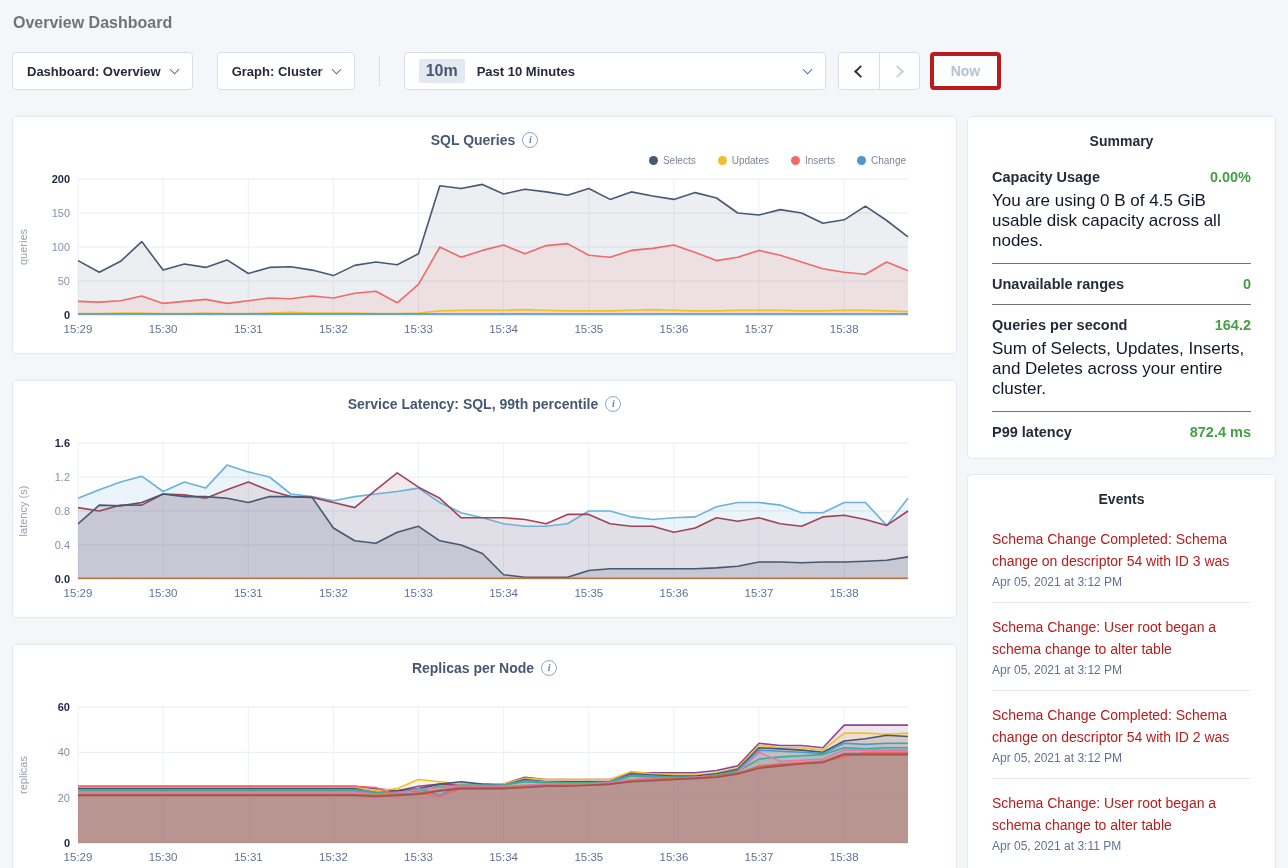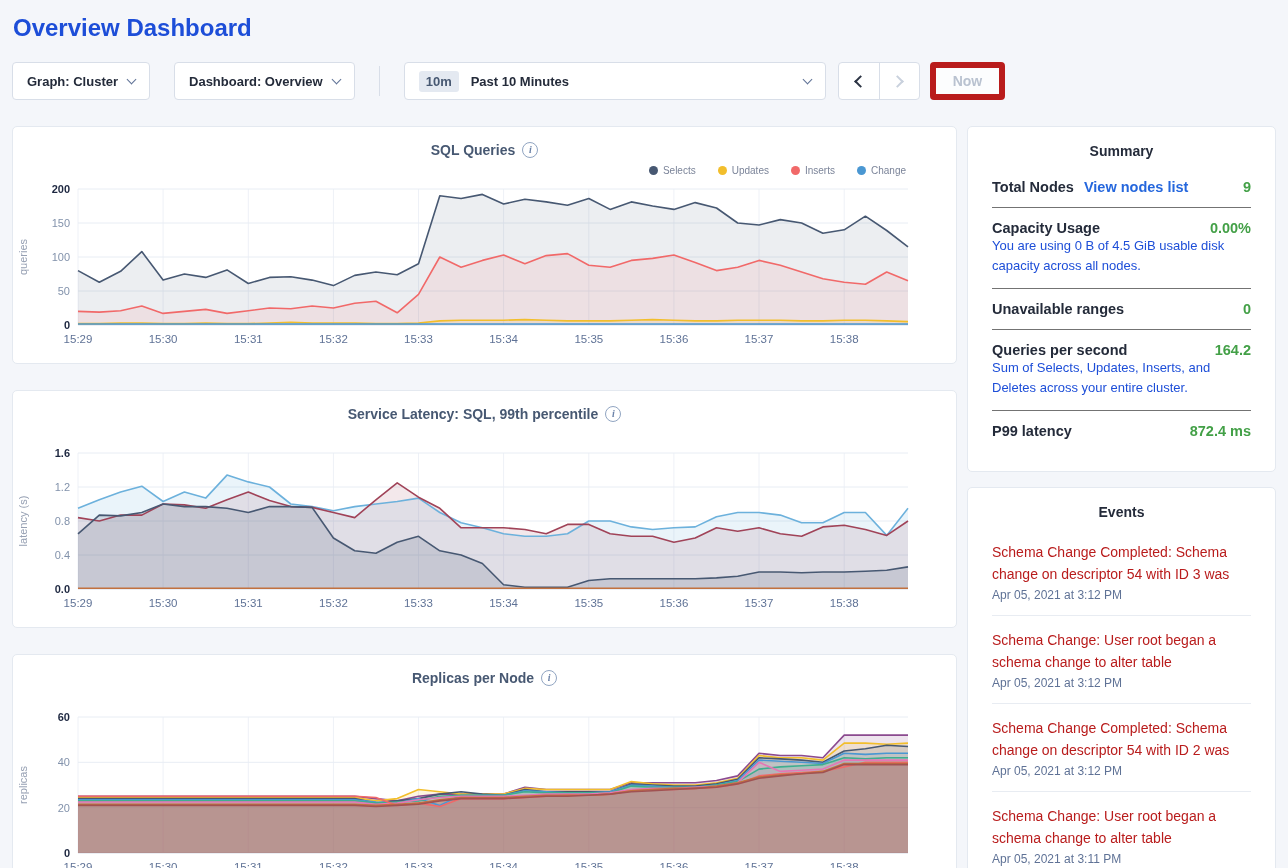--- a/index.html
+++ b/index.html
@@ -9,7 +9,7 @@
     font-family: "Liberation Sans", sans-serif;
     position: relative;
   }
-  .page-title { font-size: 24px; font-weight: 700; padding: 14px 0 0 13px; color: #1d4ed8; }
+  .page-title { font-size: 16px; font-weight: 700; padding: 14px 0 0 13px; color: #737373; }
   .toolbar { display: flex; align-items: center; margin: 20px 0 0 12px; }
   .btn {
     display: inline-flex; align-items: center; gap: 10px; height: 38px;

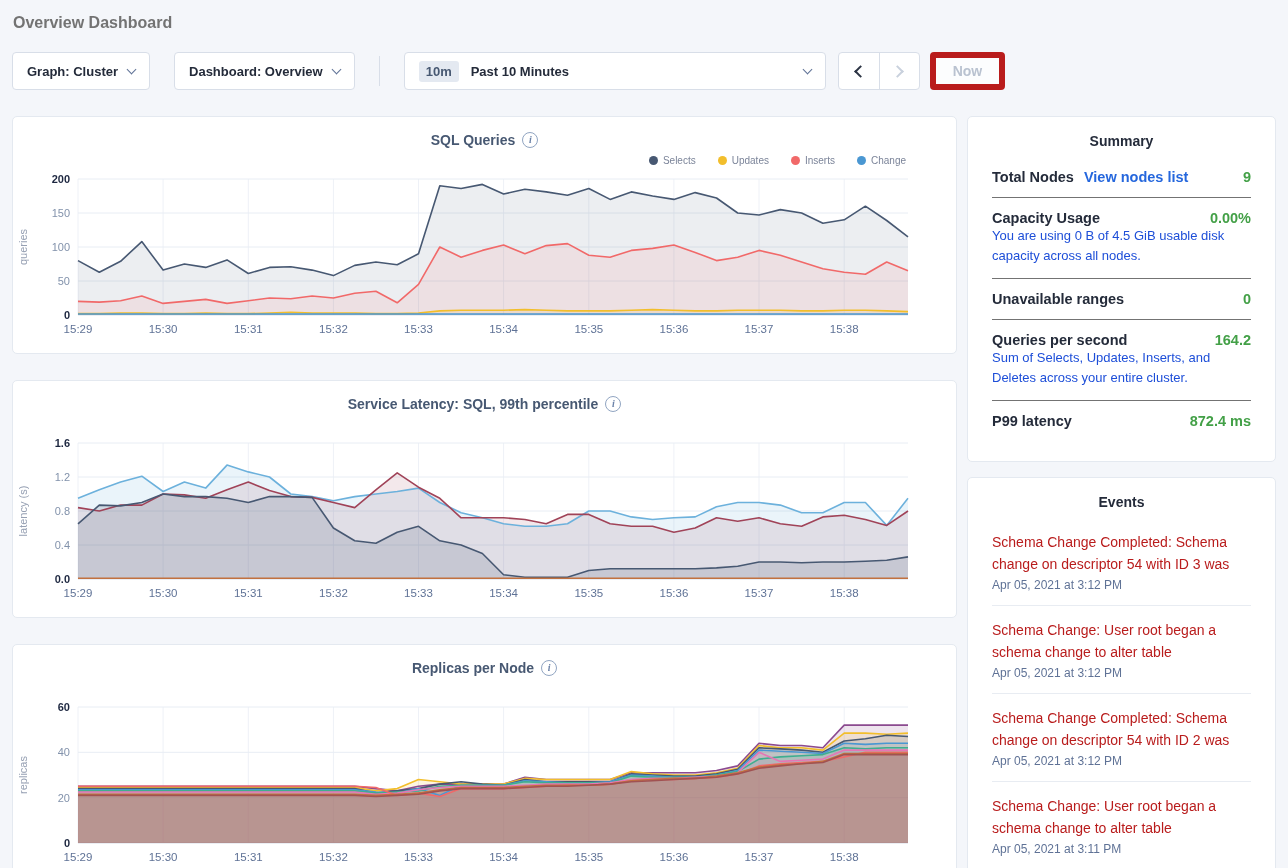--- a/index.html
+++ b/index.html
@@ -66,11 +66,11 @@
 
 <div class="toolbar">
   <button class="btn mr24">
-    <span>Graph: Cluster</span>
+    <span>Dashboard: Overview</span>
     <span class="chev"></span>
   </button>
   <button class="btn mr24">
-    <span>Dashboard: Overview</span>
+    <span>Graph: Cluster</span>
     <span class="chev"></span>
   </button>
   <span class="vdivider"></span>

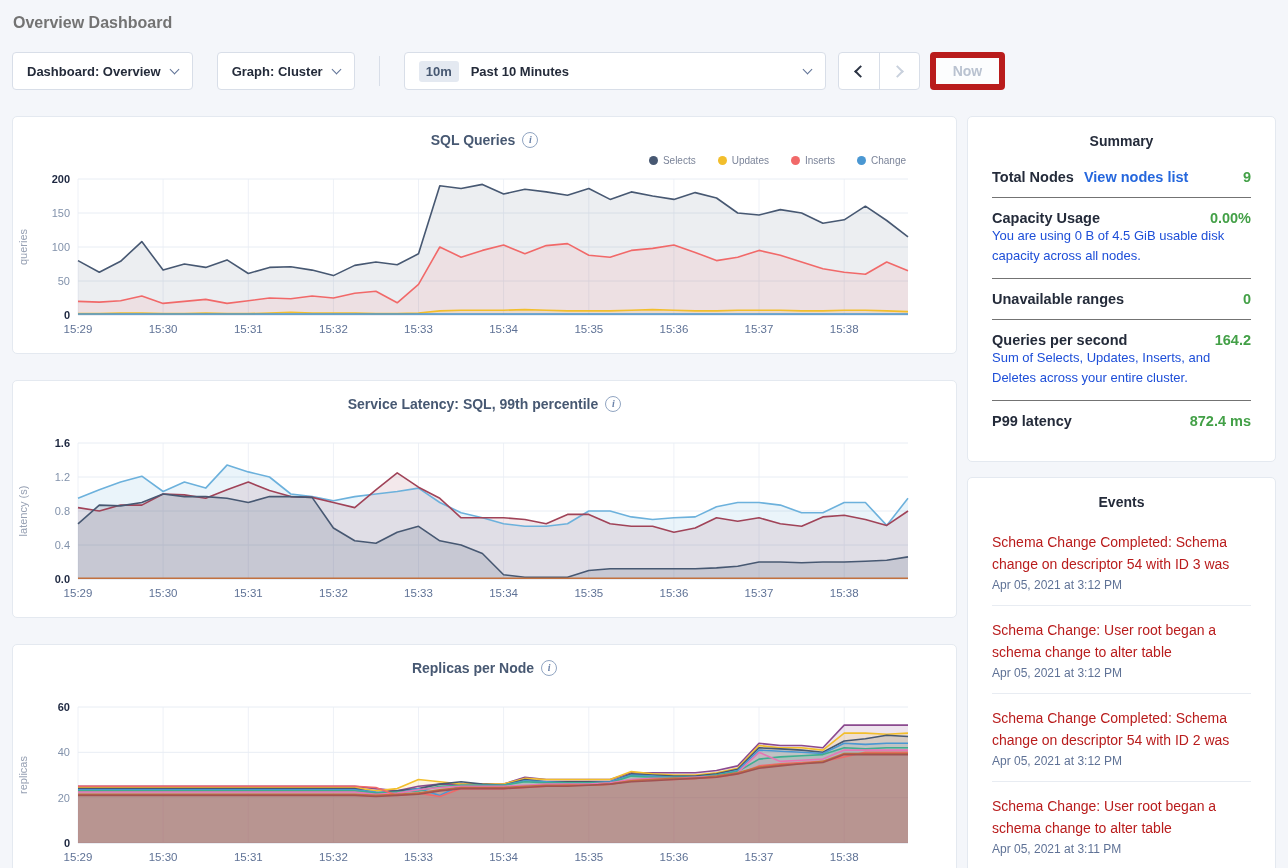--- a/index.html
+++ b/index.html
@@ -21,7 +21,7 @@
   .vdivider { width: 1px; height: 30px; background: #d8dee8; margin-right: 24px; }
   .timepicker { width: 422px; justify-content: space-between; margin-right: 12px; }
   .tp-left { display: flex; align-items: center; gap: 12px; }
-  .badge { background: #e4e9f1; border-radius: 3px; padding: 3px 7px; font-size: 13px; font-weight: 700; color: #475872; }
+  .badge { background: #e4e9f1; border-radius: 3px; padding: 3px 7px; font-size: 16px; font-weight: 700; color: #475872; }
   .tp-label { font-size: 13px; font-weight: 700; }
   .arrow-group { display: flex; height: 38px; border: 1px solid #d8dee8; border-radius: 4px; background: #fff; overflow: hidden; margin-right: 10px; }
   .arrow-cell { width: 40px; display: flex; align-items: center; justify-content: center; cursor: pointer; }

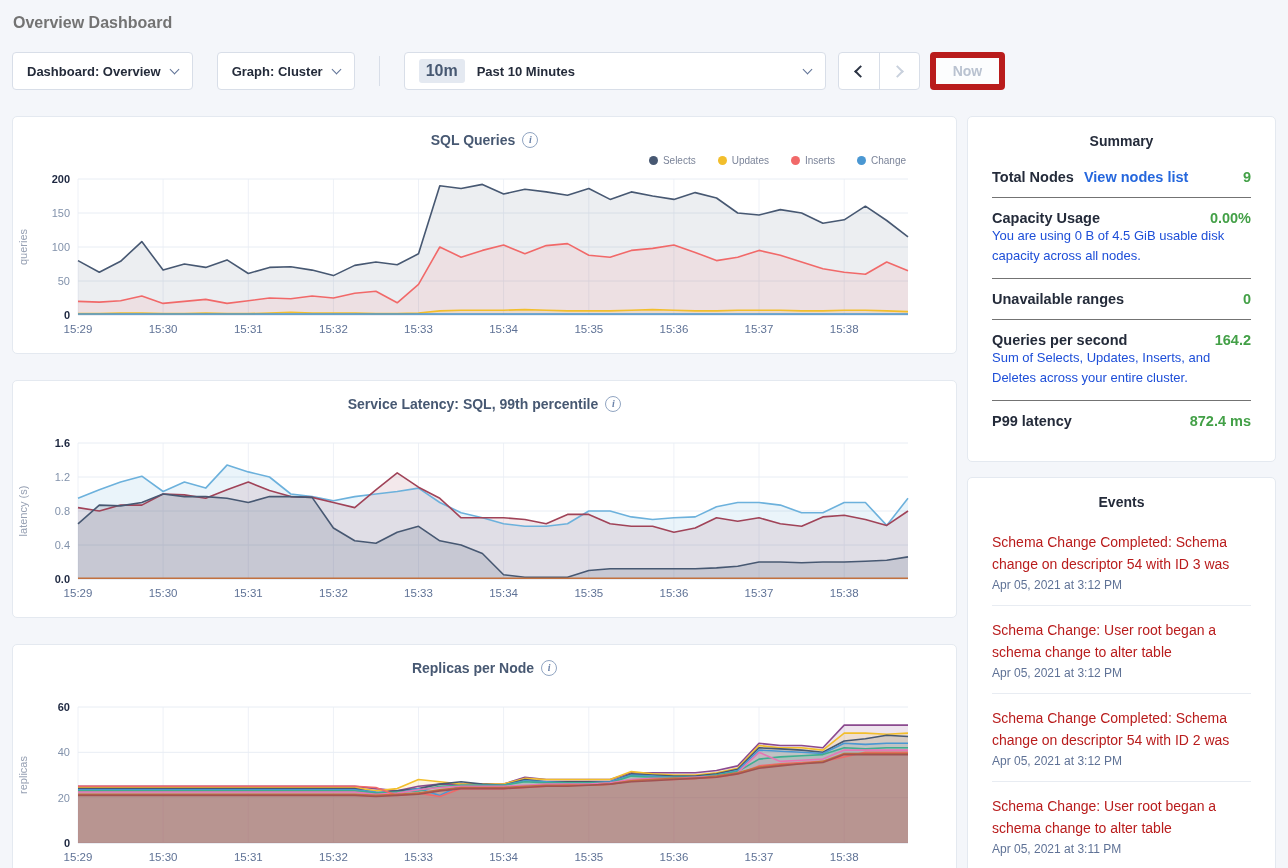--- a/index.html
+++ b/index.html
@@ -28,7 +28,7 @@
   .arrow-cell + .arrow-cell { border-left: 1px solid #d8dee8; }
   .chev-left  { width: 9px; height: 9px; border-left: 2.6px solid #2c3444;  border-bottom: 2.6px solid #2c3444; transform: rotate(45deg); margin-left: 3px; }
   .chev-right { width: 9px; height: 9px; border-right: 2.6px solid #c9d1dd; border-top: 2.6px solid #c9d1dd;   transform: rotate(45deg); margin-right: 3px; }
-  .now-btn { height: 38px; padding: 0 17px; border: 6px solid #b91c1c; border-radius: 4px; background: #fcfdfe; color: #b9c2d0; font-size: 14px; font-weight: 700; }
+  .now-btn { height: 38px; padding: 0 17px; border: 4px solid #b91c1c; border-radius: 4px; background: #fcfdfe; color: #b9c2d0; font-size: 14px; font-weight: 700; }
   .main { display: flex; gap: 10px; padding: 26px 12px 0; align-items: flex-start; }
   .left-col  { width: 945px; display: flex; flex-direction: column; gap: 26px; }
   .right-col { width: 309px; display: flex; flex-direction: column; gap: 15px; }

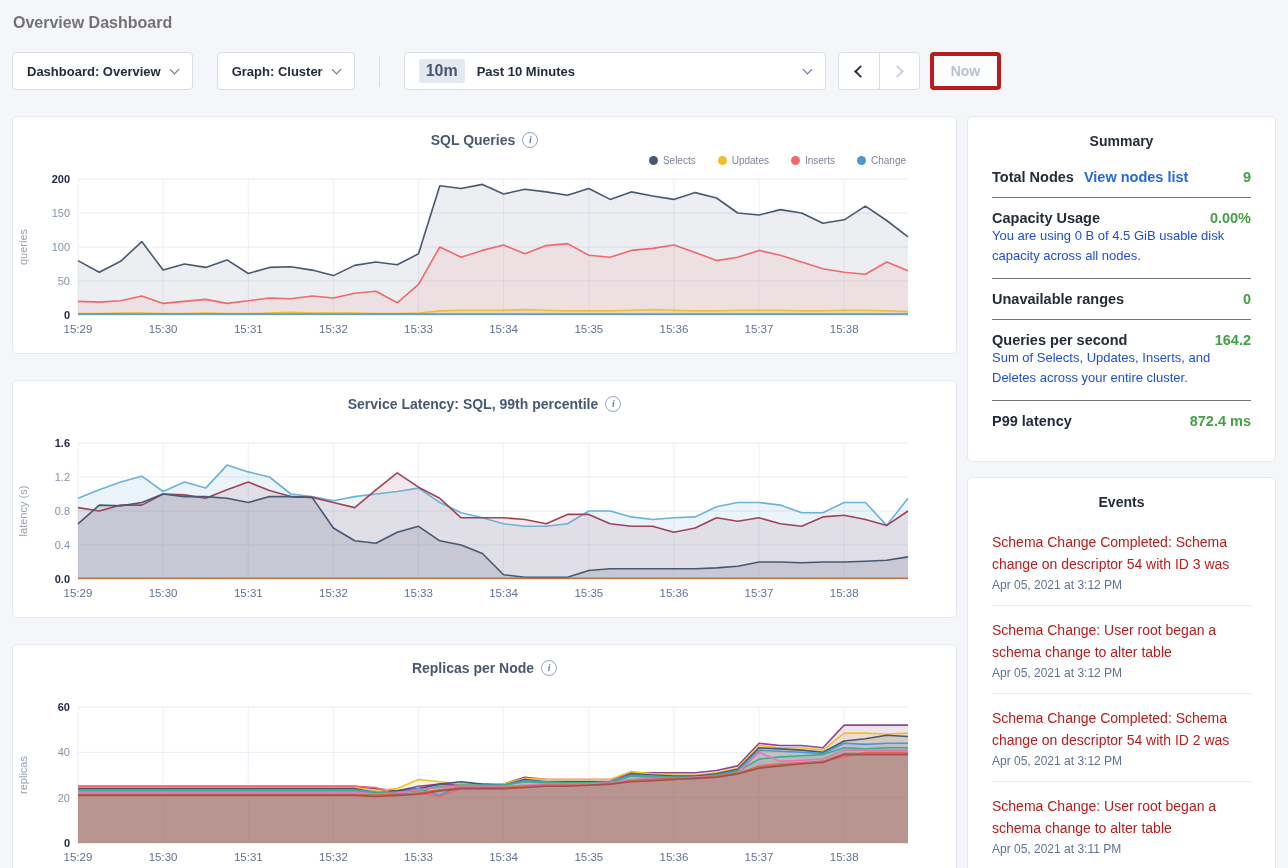--- a/index.html
+++ b/index.html
@@ -45,7 +45,7 @@
   .dot { width: 9px; height: 9px; border-radius: 50%; }
   .legend-spacer { height: 22px; }
   svg.chart-plot { display: block; }
-  .sidebar-card { padding: 16px 24px 20px; }
+  .sidebar-card { padding: 16px 24px 6px; }
   .side-title { text-align: center; font-weight: 700; font-size: 14px; color: #242b3a; padding-bottom: 8px; }
   .srow { padding: 12px 0; }
   .srow + .srow { border-top: 1px solid #737373; }

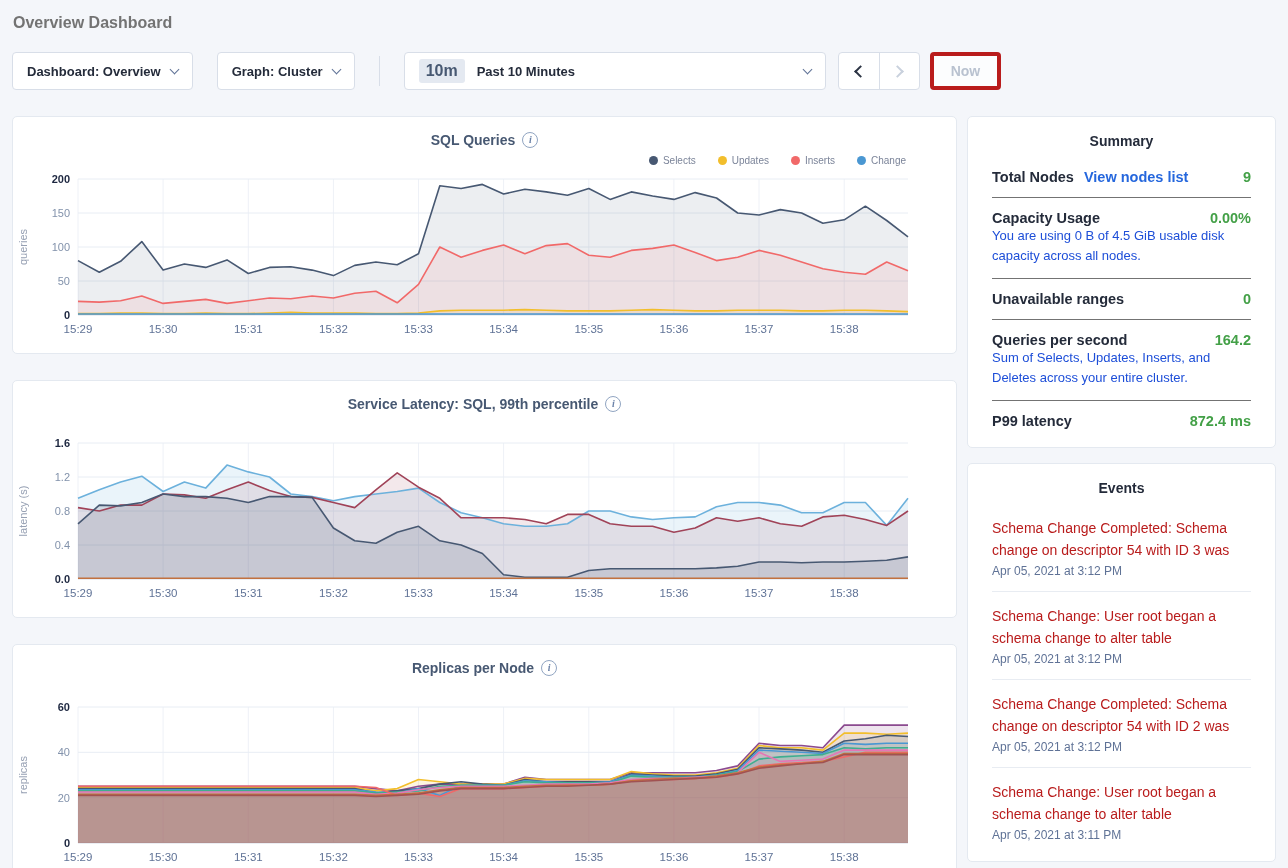--- a/index.html
+++ b/index.html
@@ -274,13 +274,6 @@
       <div>
           <div class="srow">
             <div class="srow-top">
-              <span class="srow-label">Total Nodes</span>
-              <a class="srow-link">View nodes list</a>
-              <span class="srow-value">9</span>
-            </div>
-          </div>
-          <div class="srow">
-            <div class="srow-top">
               <span class="srow-label">Capacity Usage</span>
               <span class="srow-value">0.00%</span>
             </div>

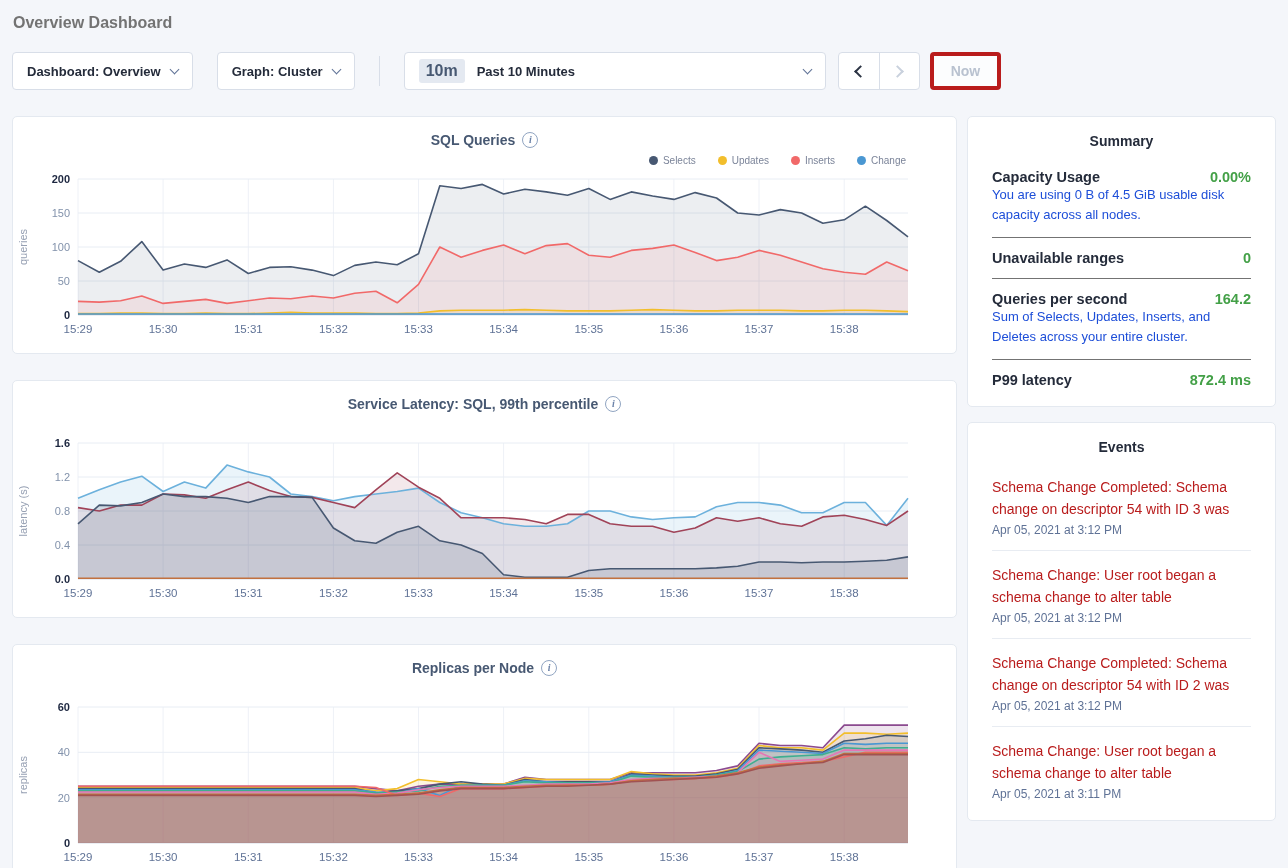--- a/index.html
+++ b/index.html
@@ -53,7 +53,7 @@
   .srow-label { font-weight: 700; font-size: 14.5px; color: #242b3a; }
   .srow-link { font-weight: 700; font-size: 14.5px; color: #2567dd; text-decoration: none; cursor: pointer; }
   .srow-value { margin-left: auto; font-weight: 700; font-size: 14.5px; color: #43a047; white-space: nowrap; }
-  .srow-desc { font-size: 13px; color: #1d4ed8; line-height: 20px; }
+  .srow-desc { margin-top: 6px; font-size: 17px; color: #0f172a; line-height: 20px; }
   .event-item { padding: 13px 0; cursor: pointer; }
   .event-item + .event-item { border-top: 1px solid #e8ecf2; }
   .event-msg { font-size: 14px; color: #b91c1c; line-height: 22px; }

